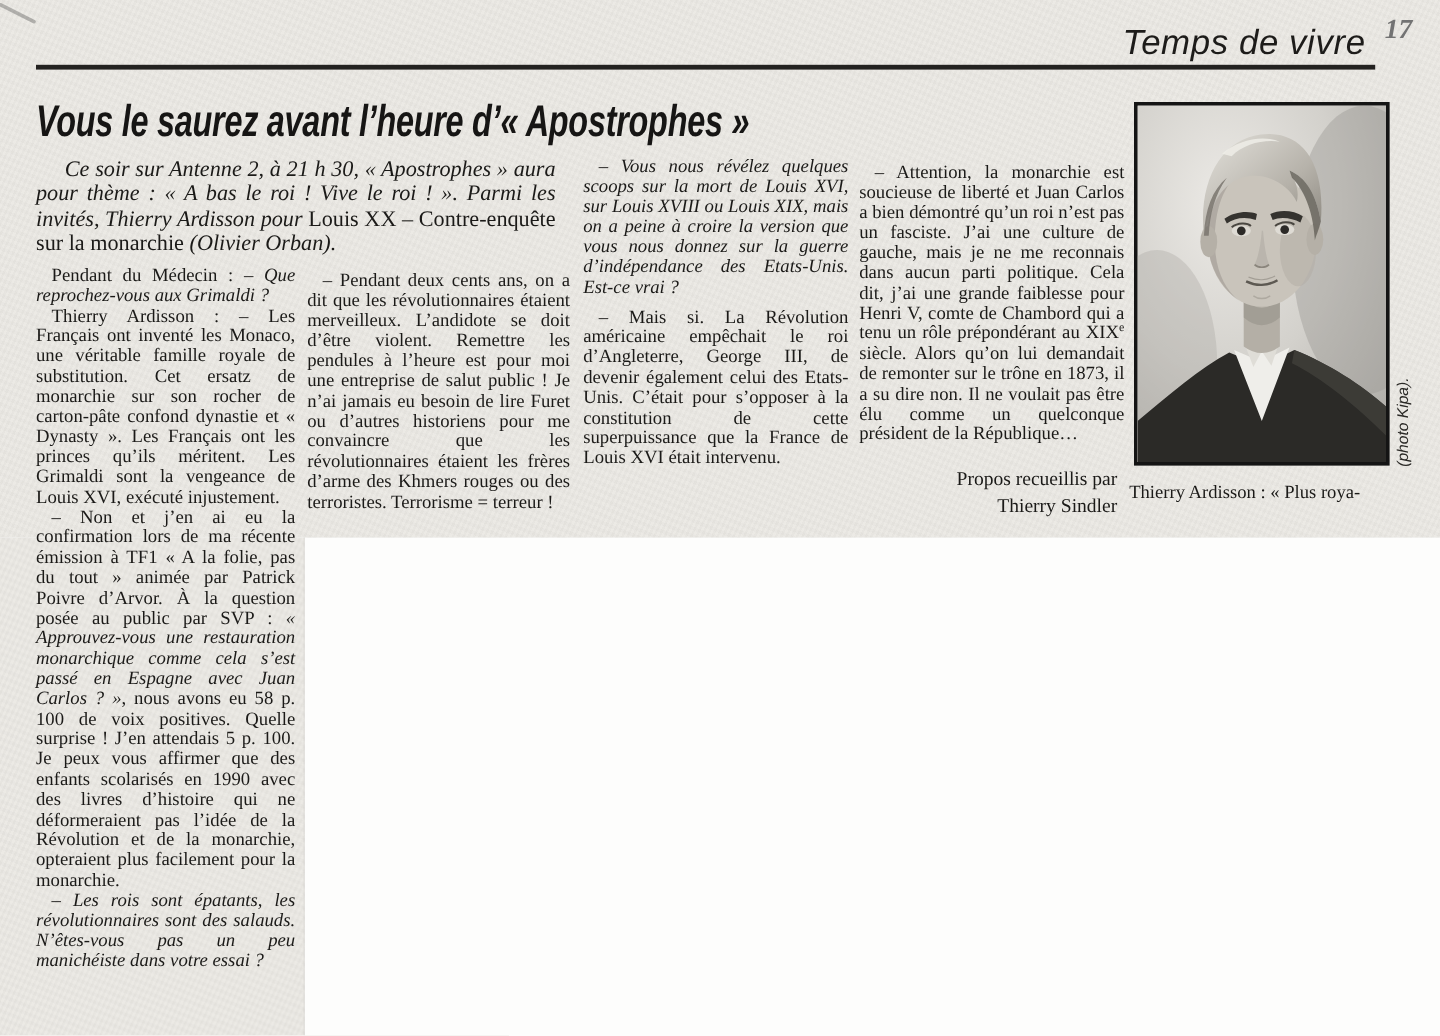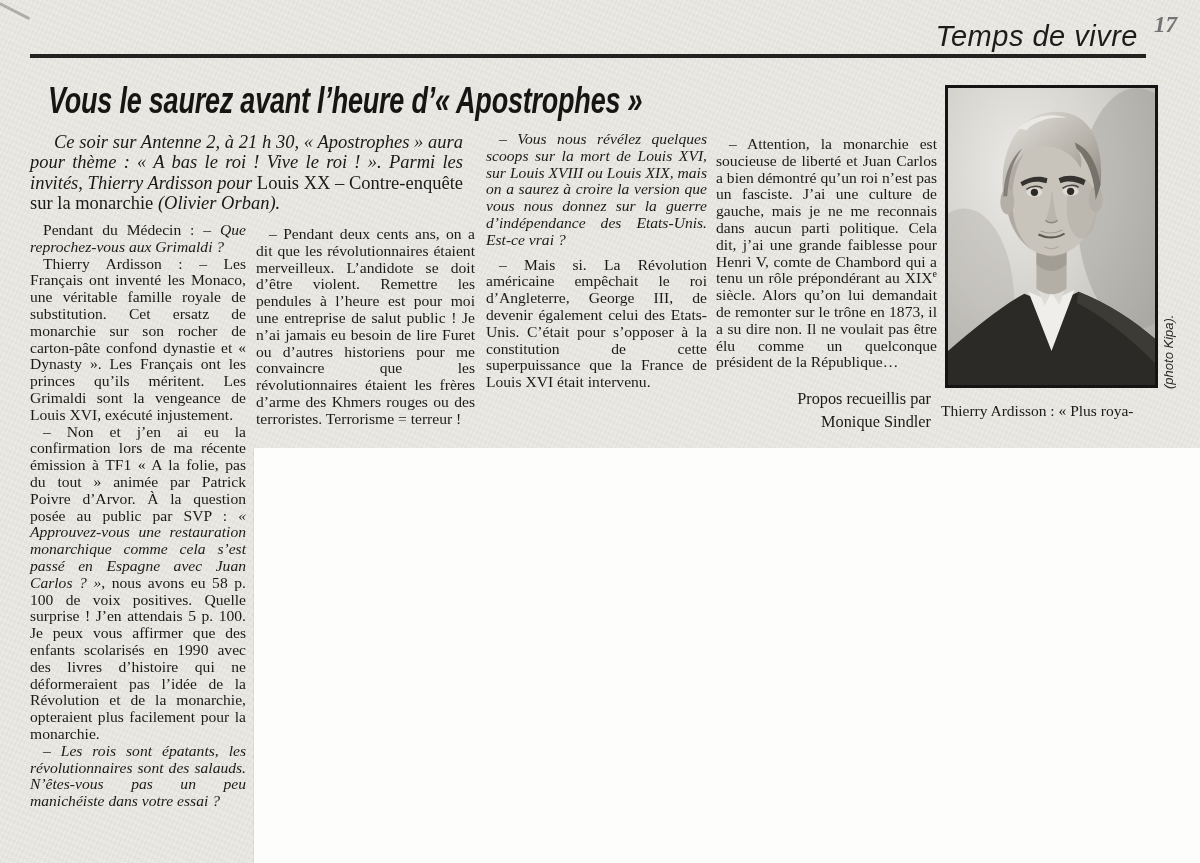--- a/index.html
+++ b/index.html
@@ -41,7 +41,7 @@
     font-style:italic; font-weight:bold; font-size:23px; color:#737373;
   }
 
-  .article-title { position:absolute; left:48px; top:80px; white-space:nowrap; }
+  .article-title { position:absolute; left:30px; top:80px; white-space:nowrap; }
   .article-title span {
     display:inline-block;
     font-family:"Liberation Sans", sans-serif;

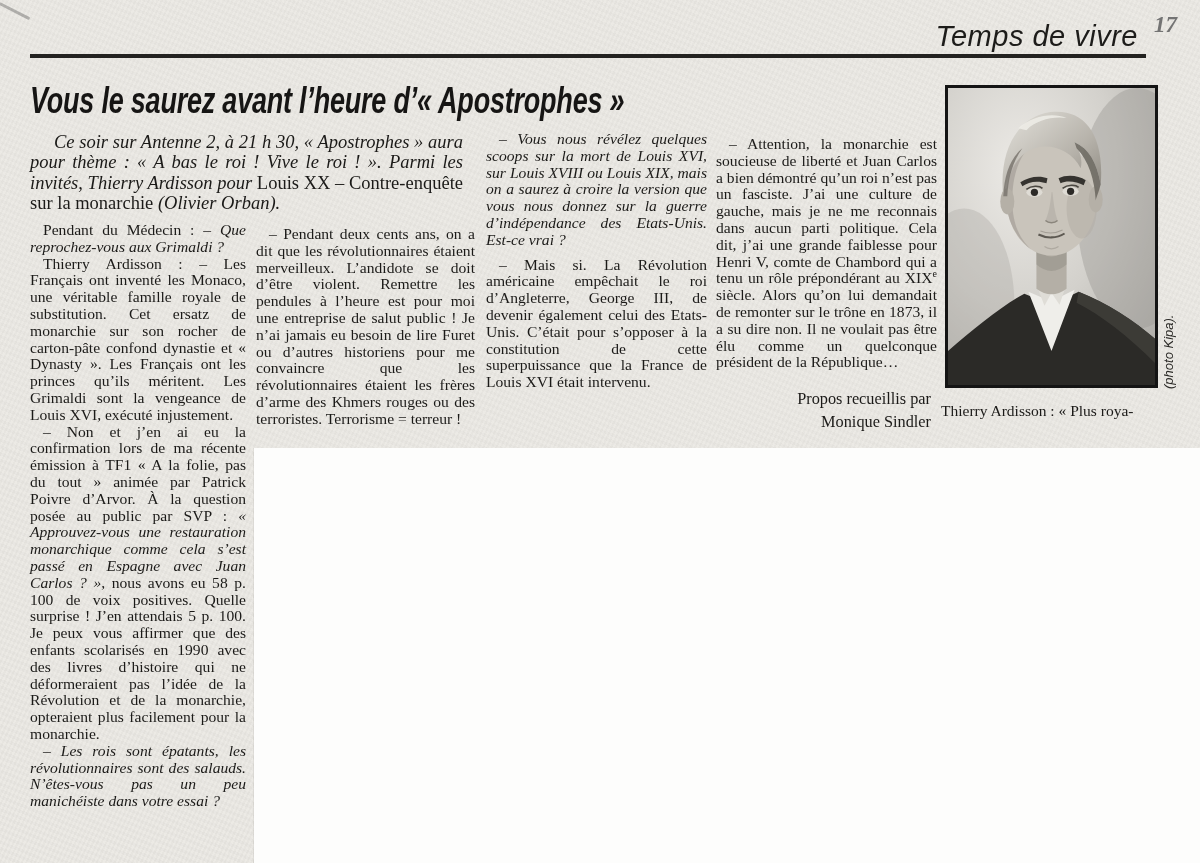--- a/index.html
+++ b/index.html
@@ -123,7 +123,7 @@
 </div>
 
 <div class="bodycol col3">
-  <p class="it">– Vous nous révélez quelques scoops sur la mort de Louis XVI, sur Louis XVIII ou Louis XIX, mais on a saurez à croire la version que vous nous donnez sur la guerre d’indépendance des Etats-Unis. Est-ce vrai ?</p>
+  <p class="it">– Vous nous révélez quelques scoops sur la mort de Louis XVI, sur Louis XVIII ou Louis XIX, mais on a peine à croire la version que vous nous donnez sur la guerre d’indépendance des Etats-Unis. Est-ce vrai ?</p>
   <p class="gap">– Mais si. La Révolution américaine empêchait le roi d’Angleterre, George III, de devenir également celui des Etats-Unis. C’était pour s’opposer à la constitution de cette superpuissance que la France de Louis XVI était intervenu.</p>
 </div>
 

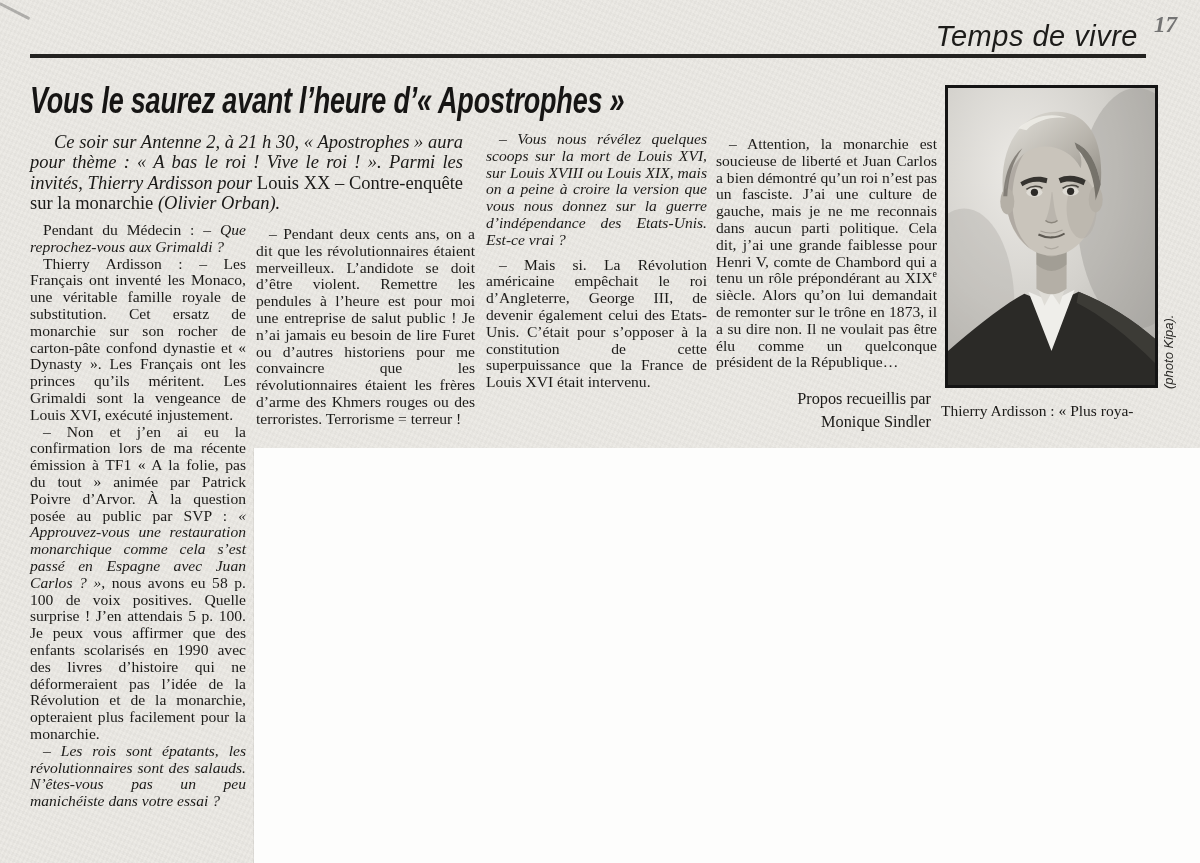--- a/index.html
+++ b/index.html
@@ -131,7 +131,7 @@
   <p><span>– Attention, la monarchie est soucieuse de liberté et Juan Carlos a bien démontré qu’un roi n’est pas un fasciste. J’ai une culture de gauche, mais je ne me reconnais dans aucun parti politique. Cela dit, j’ai une grande faiblesse pour Henri V, comte de Chambord qui a tenu un rôle prépondérant au XIX</span><span class="sup">e</span><span> siècle. Alors qu’on lui demandait de remonter sur le trône en 1873, il a su dire non. Il ne voulait pas être élu comme un quelconque président de la République…</span></p>
   <div class="byline">
     <div>Propos recueillis par</div>
-    <div>Monique Sindler</div>
+    <div>Thierry Sindler</div>
   </div>
 </div>
 

